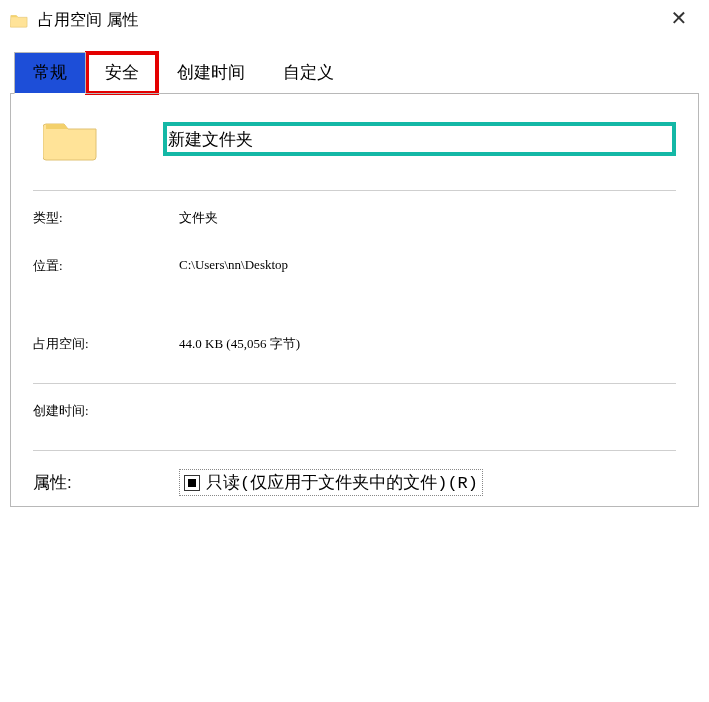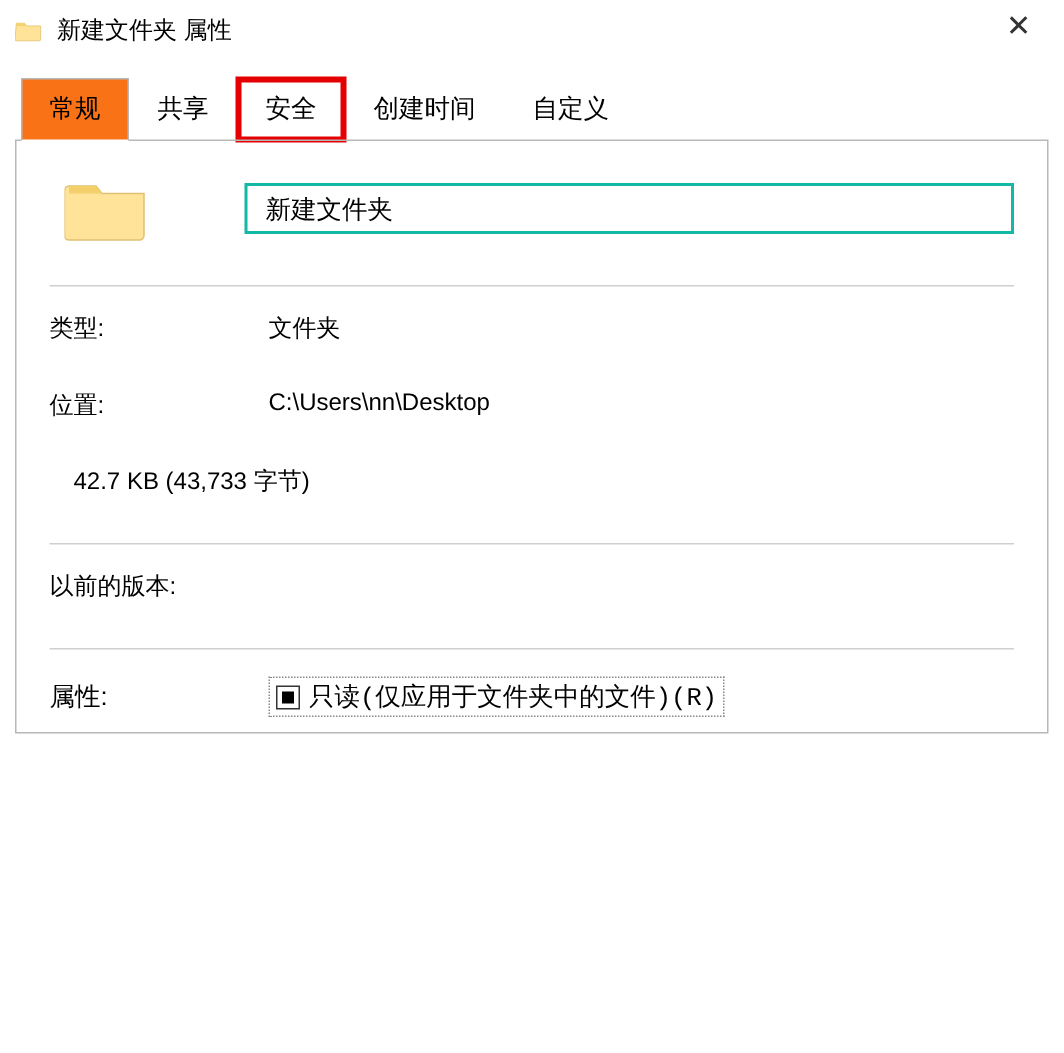--- a/index.html
+++ b/index.html
@@ -114,7 +114,7 @@
       <path d="M1 3 h6 l2 2 h-8 z" fill="#f4d36f"></path>
     </svg>
   </span>
-  <span class="titlebar-text">新建文件夹 属性</span>
+  <span class="titlebar-text">占用空间 属性</span>
   <div class="close-btn">✕</div>
 </div>
 

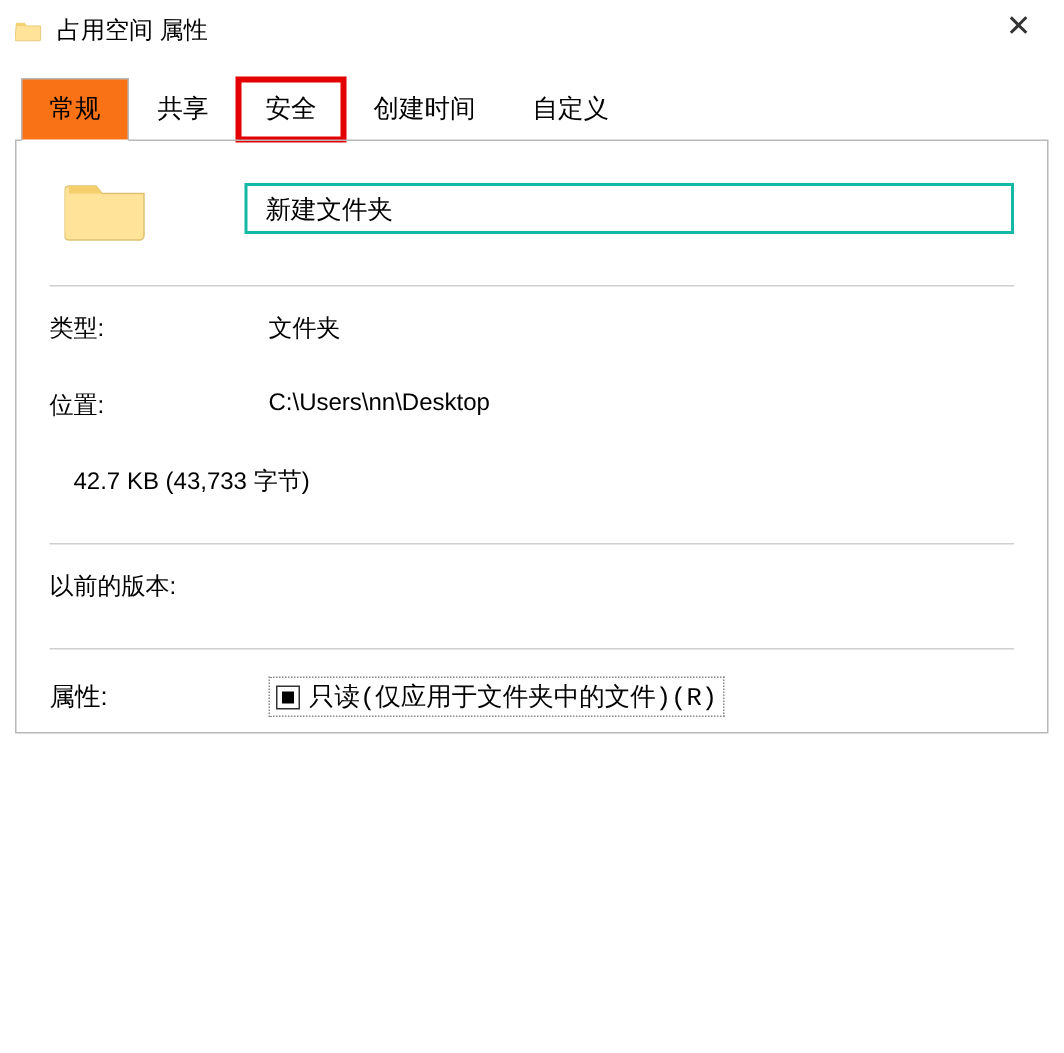--- a/index.html
+++ b/index.html
@@ -50,7 +50,7 @@
     .tab.active {
       border: 1px solid #b8b8b8;
       border-bottom: 1px solid #fff;
-      background: #f97316;
+      background: #1d4ed8;
       z-index: 2;
     }
     .tab.highlighted {

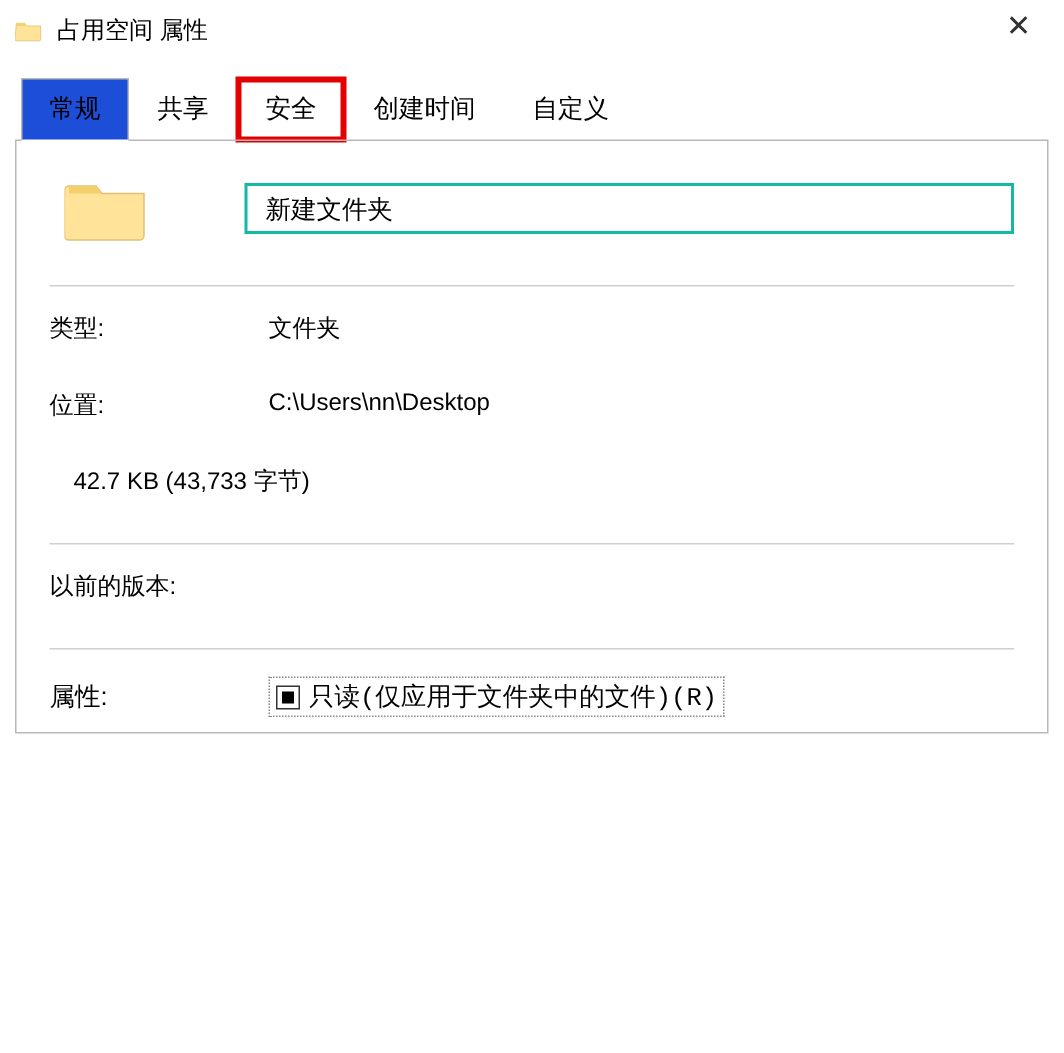--- a/index.html
+++ b/index.html
@@ -120,7 +120,6 @@
 
 <div class="tabs-row">
   <div class="tab active">常规</div>
-  <div class="tab">共享</div>
   <div class="tab highlighted">安全</div>
   <div class="tab">创建时间</div>
   <div class="tab">自定义</div>

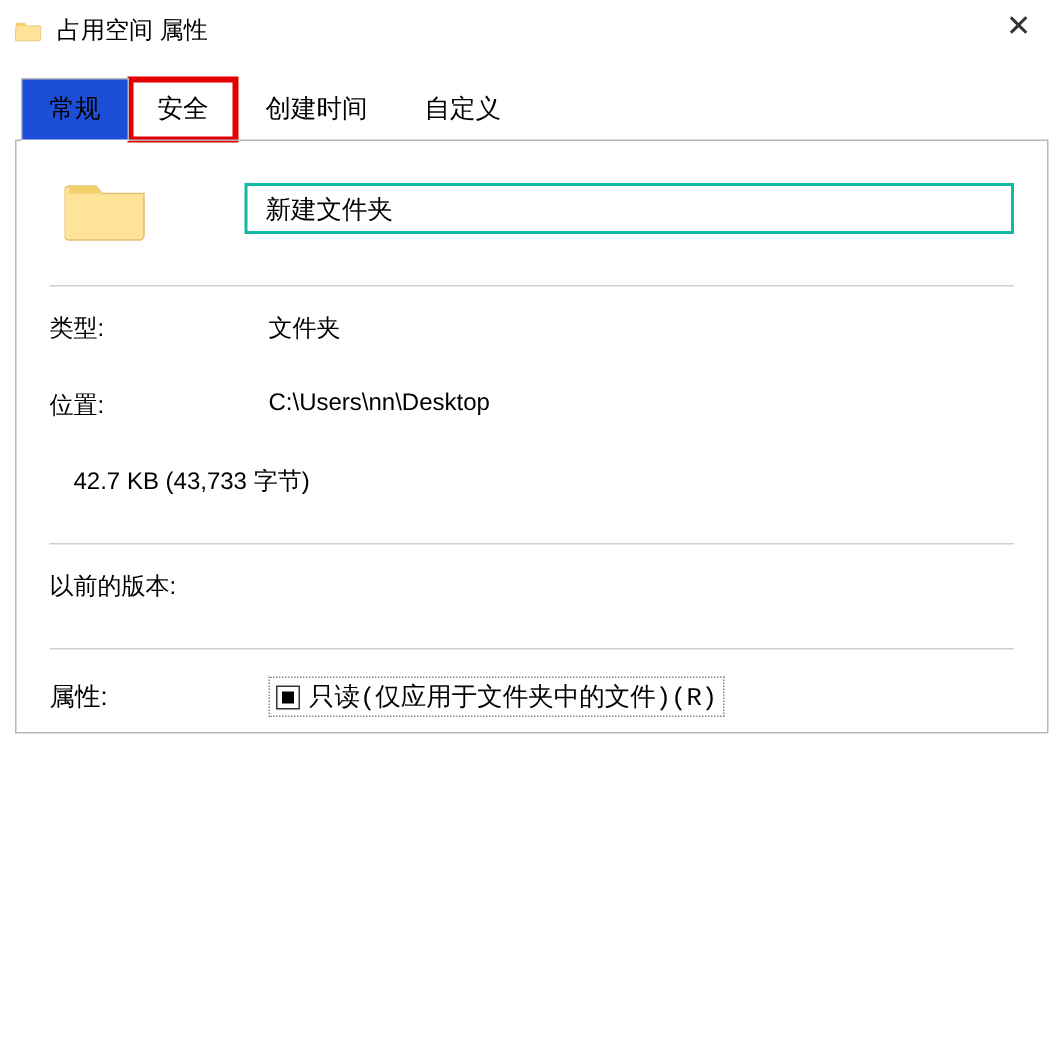--- a/index.html
+++ b/index.html
@@ -72,8 +72,8 @@
     }
     .name-input {
       flex: 1;
-      border: 2px solid #14b8a6;
-      padding: 5px 12px;
+      border: 4px solid #14b8a6;
+      padding: 5px 1px;
       font-size: 17px;
       font-family: inherit;
       height: 34px;

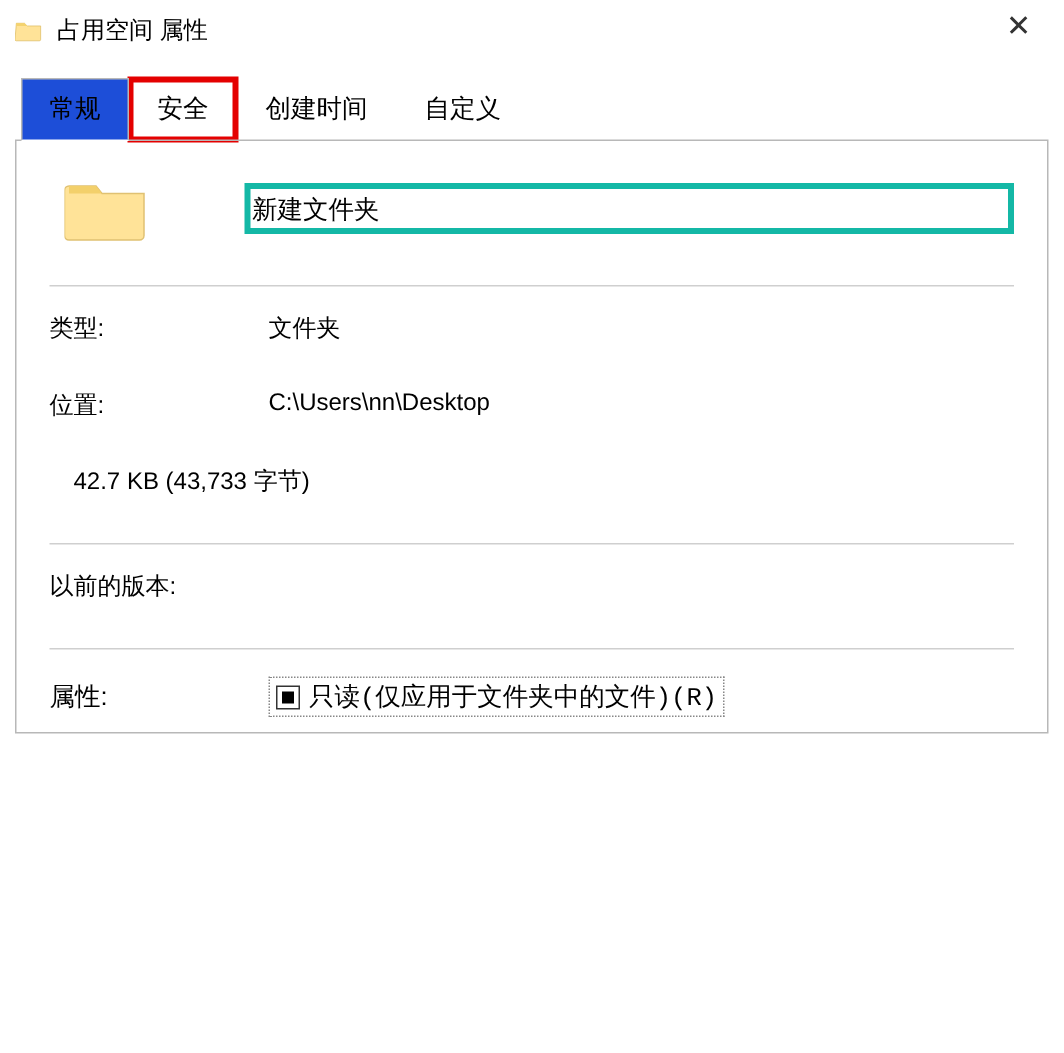--- a/index.html
+++ b/index.html
@@ -79,7 +79,7 @@
       height: 34px;
     }
     .sep { border: none; border-top: 1px solid #cfcfcf; margin: 6px 0 18px 0; }
-    .info-row { display: flex; margin-bottom: 30px; font-size: 16px; }
+    .info-row { display: flex; margin-bottom: 30px; font-size: 13px; font-family: Liberation Serif, serif; }
     .info-label { width: 130px; }
     .info-value { flex: 1; margin-left: 16px; }
     .attr-row { display: flex; align-items: center; font-size: 17px; margin-top: 4px;}

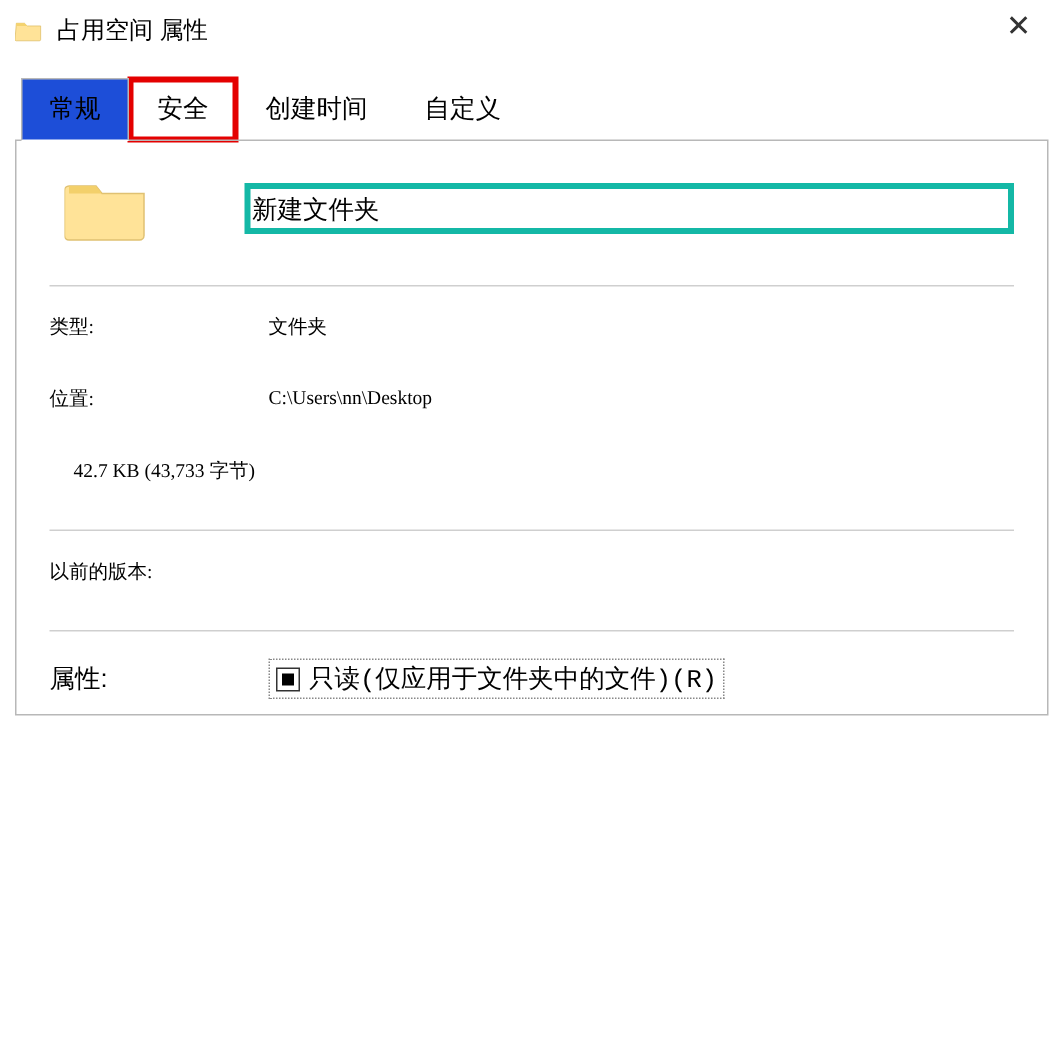--- a/index.html
+++ b/index.html
@@ -148,7 +148,6 @@
     <div class="info-value">C:\Users\nn\Desktop</div>
   </div>
   <div class="info-row">
-    <div class="info-value">42.7 KB (43,733 字节)</div>
   </div>
 
   <hr class="sep">

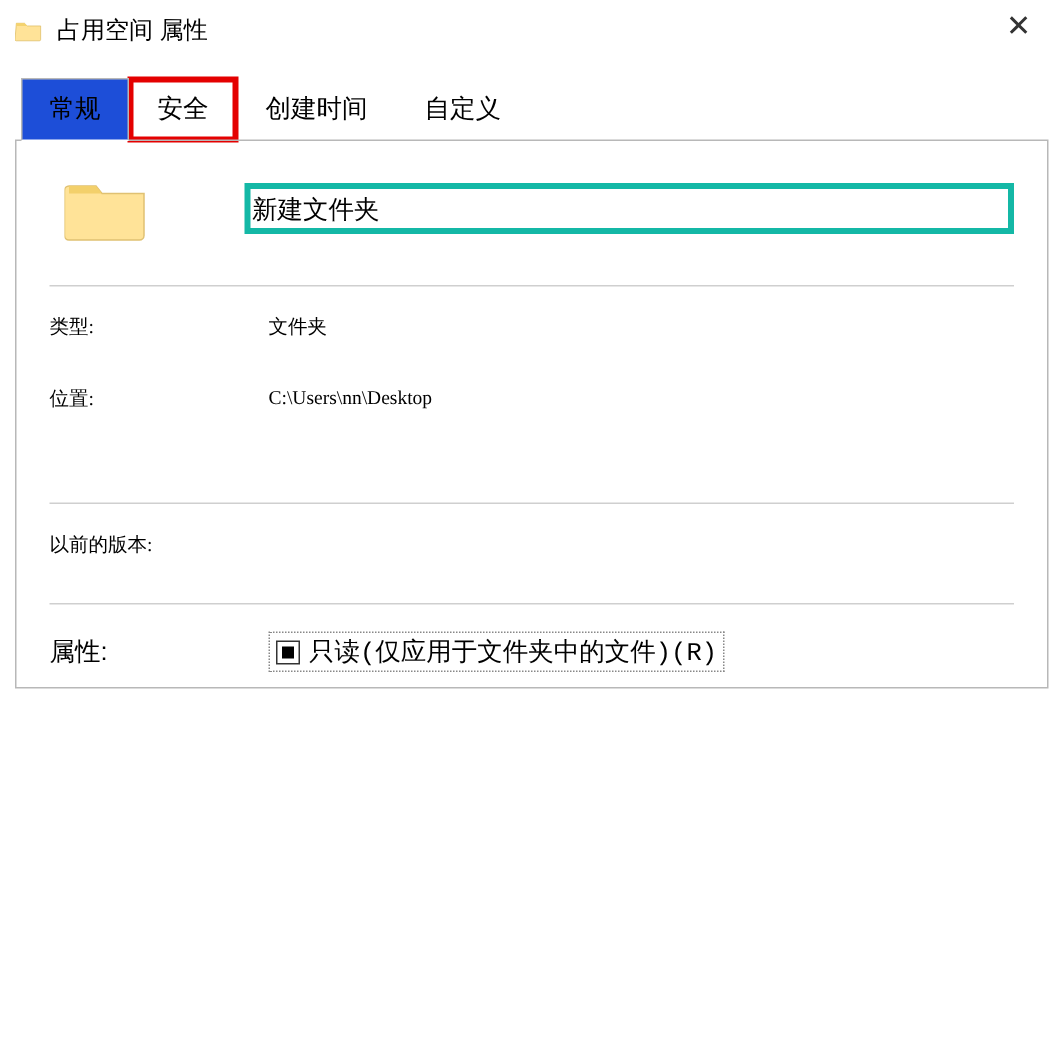--- a/index.html
+++ b/index.html
@@ -149,6 +149,10 @@
   </div>
   <div class="info-row">
   </div>
+  <div class="info-row">
+    <div class="info-label">占用空间:</div>
+    <div class="info-value">44.0 KB (45,056 字节)</div>
+  </div>
 
   <hr class="sep">
 

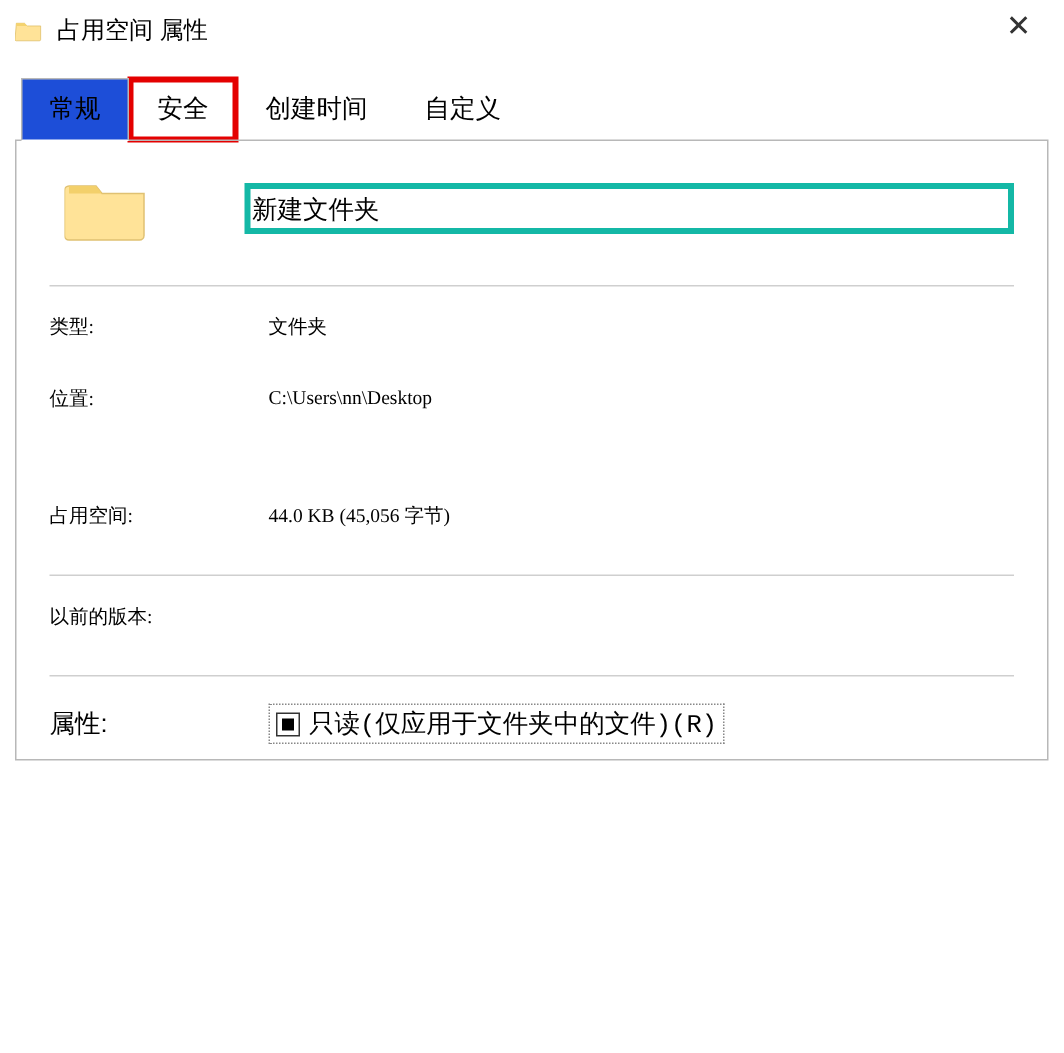--- a/index.html
+++ b/index.html
@@ -157,7 +157,7 @@
   <hr class="sep">
 
   <div class="info-row">
-    <div class="info-label">以前的版本:</div>
+    <div class="info-label">创建时间:</div>
   </div>
 
   <hr class="sep">

